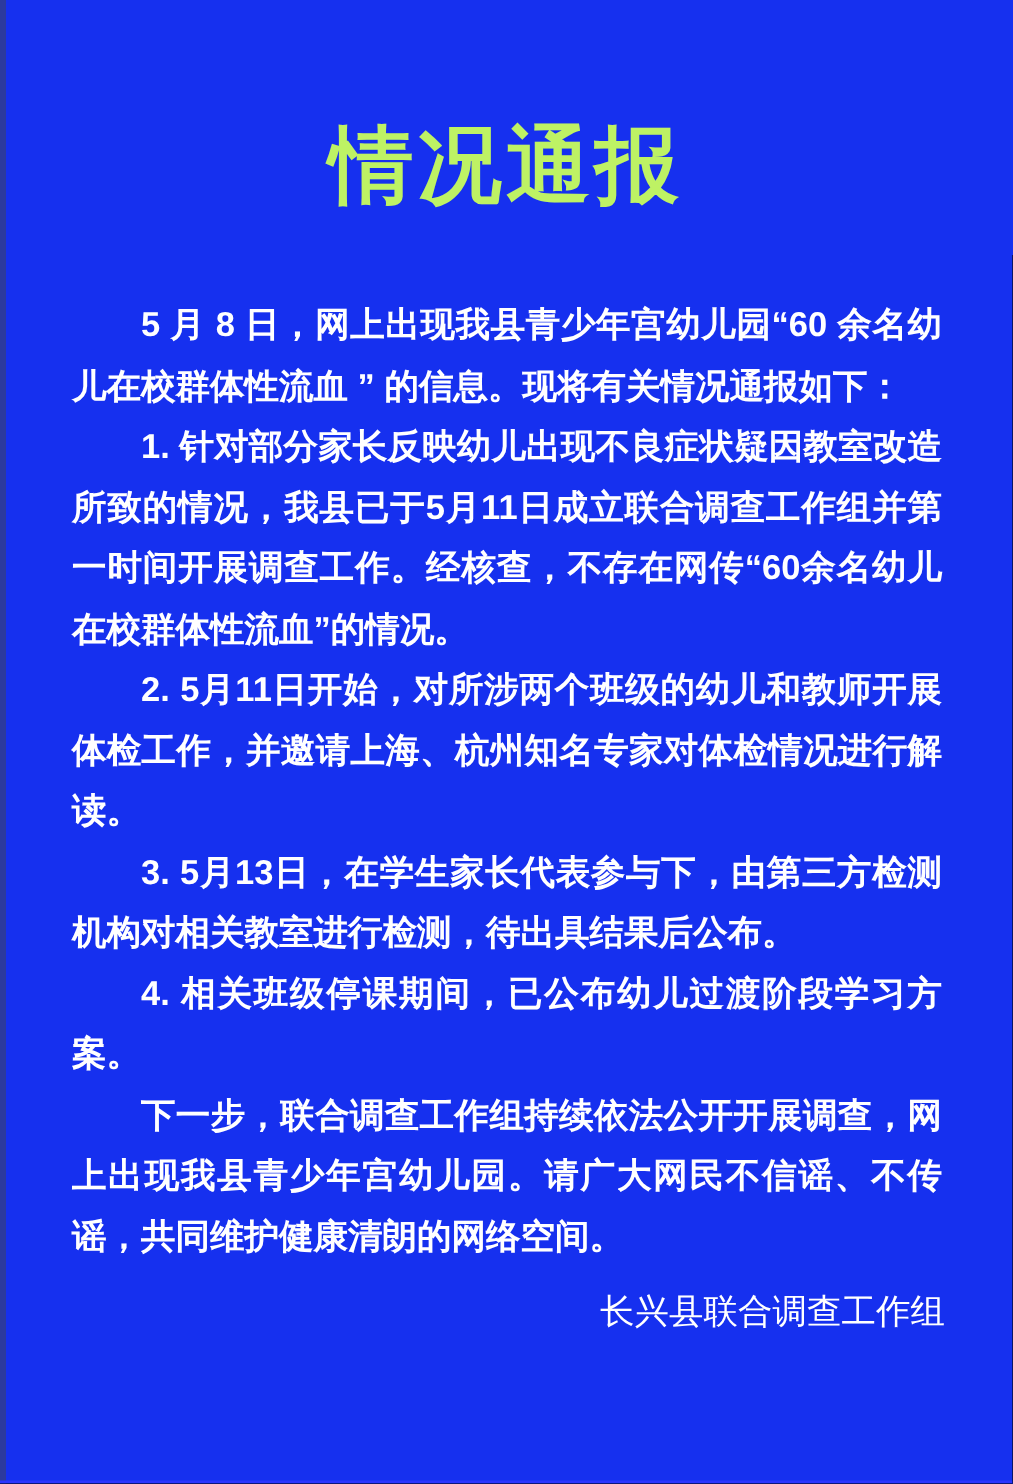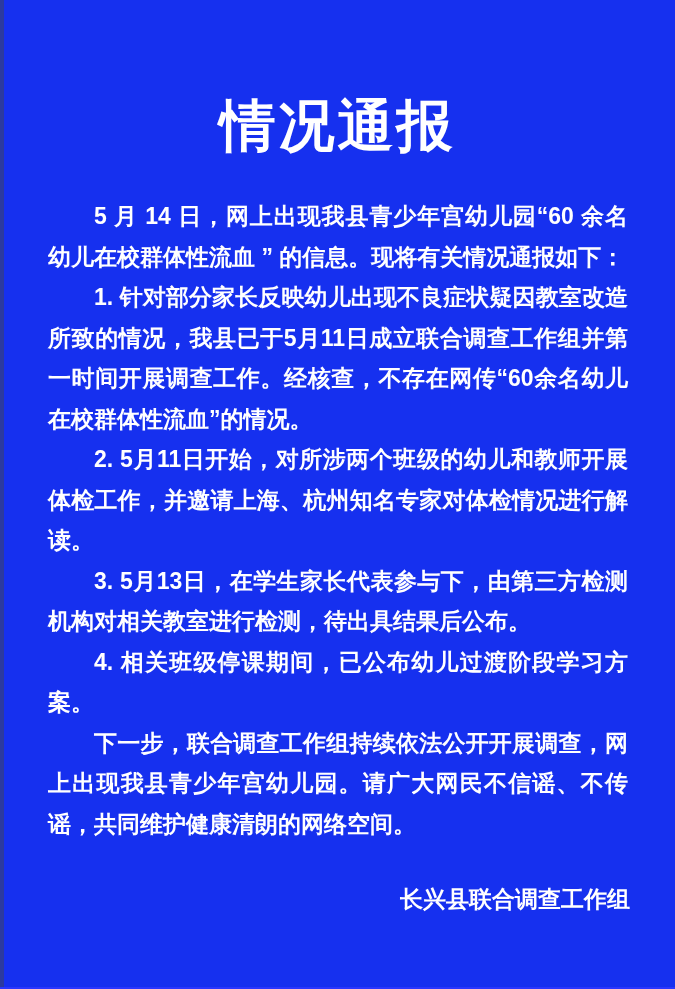--- a/index.html
+++ b/index.html
@@ -33,12 +33,12 @@
     top: 73px;
     left: 0;
     right: 0;
-    margin: 16px;
+    margin: 0;
     text-align: center;
     font-size: 56px;
     font-weight: 700;
     letter-spacing: 3px;
-    color: #ffffff;
+    color: #bef264;
   }
   .notice-body {
     position: absolute;

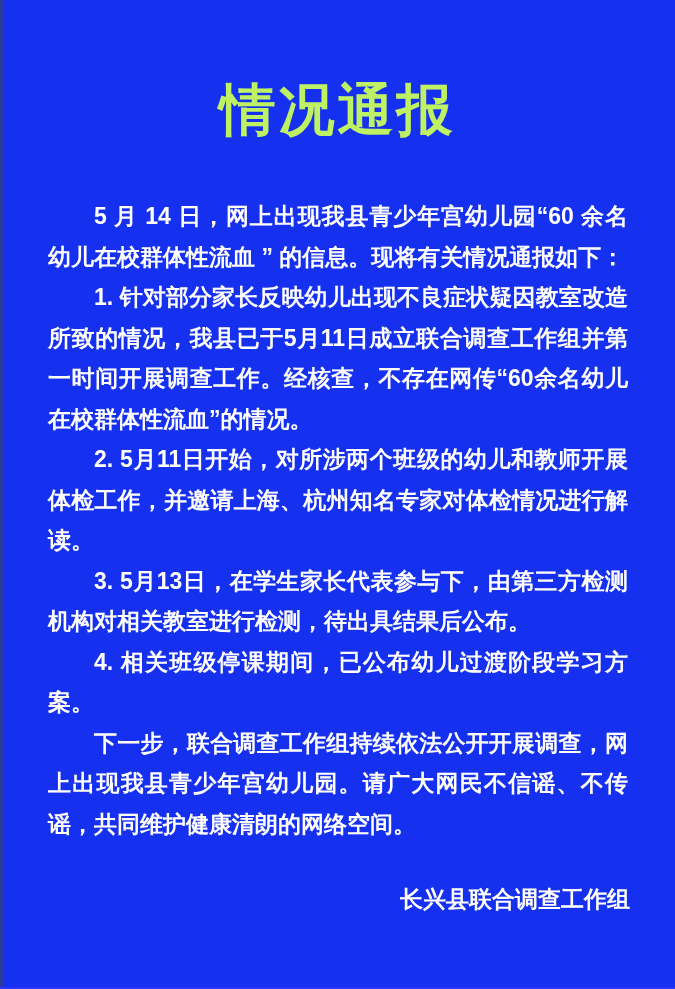--- a/index.html
+++ b/index.html
@@ -76,7 +76,7 @@
   <h1 class="notice-title">情况通报</h1>
 
   <div class="notice-body">
-    <p class="notice-paragraph">5 月 14 日，网上出现我县青少年宫幼儿园“60 余名幼儿在校群体性流血 ” 的信息。现将有关情况通报如下：</p>
+    <p class="notice-paragraph">5 月 8 日，网上出现我县青少年宫幼儿园“60 余名幼儿在校群体性流血 ” 的信息。现将有关情况通报如下：</p>
     <p class="notice-paragraph">1. 针对部分家长反映幼儿出现不良症状疑因教室改造所致的情况，我县已于5月11日成立联合调查工作组并第一时间开展调查工作。经核查，不存在网传“60余名幼儿在校群体性流血”的情况。</p>
     <p class="notice-paragraph">2. 5月11日开始，对所涉两个班级的幼儿和教师开展体检工作，并邀请上海、杭州知名专家对体检情况进行解读。</p>
     <p class="notice-paragraph">3. 5月13日，在学生家长代表参与下，由第三方检测机构对相关教室进行检测，待出具结果后公布。</p>

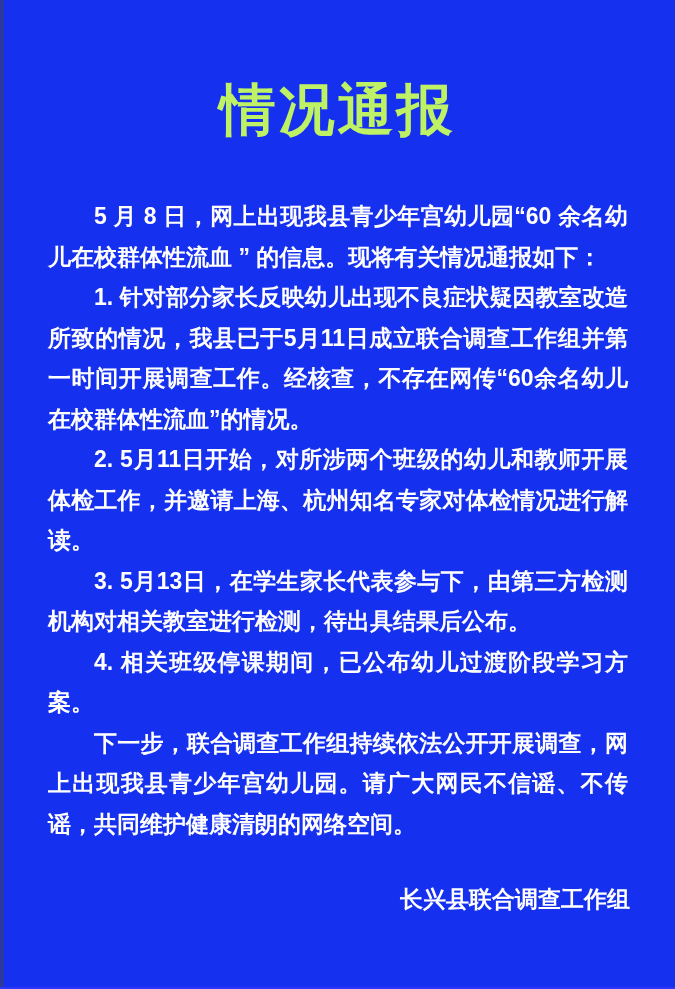--- a/index.html
+++ b/index.html
@@ -57,12 +57,12 @@
   }
   .signature-block {
     position: absolute;
-    top: 877px;
+    top: 852px;
     right: 45px;
     text-align: right;
     font-size: 23px;
     line-height: 45px;
-    font-weight: 700;
+    font-weight: 400;
     color: #FFFFFF;
   }
 </style>

